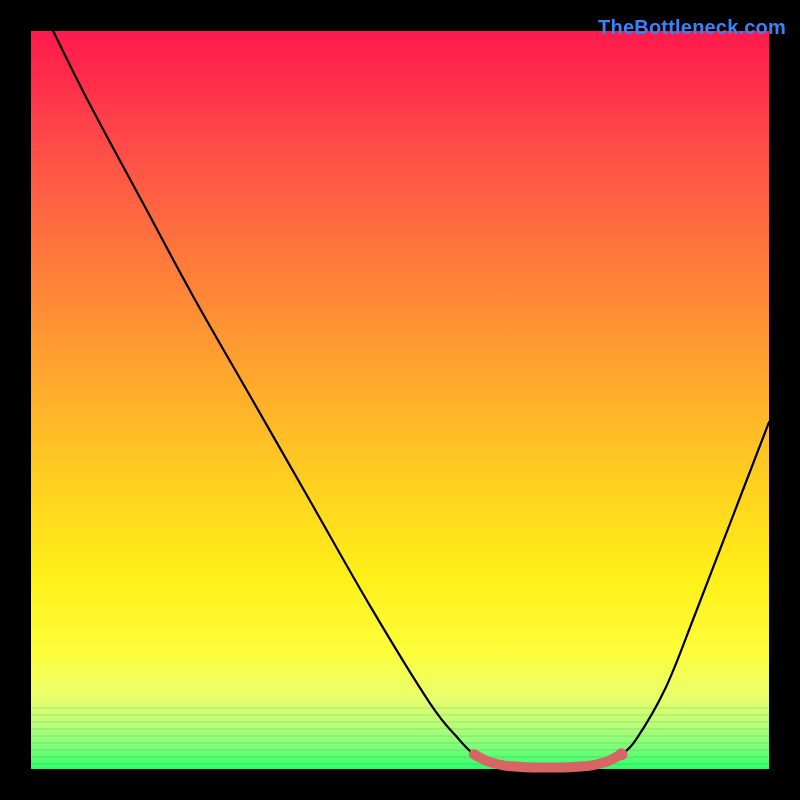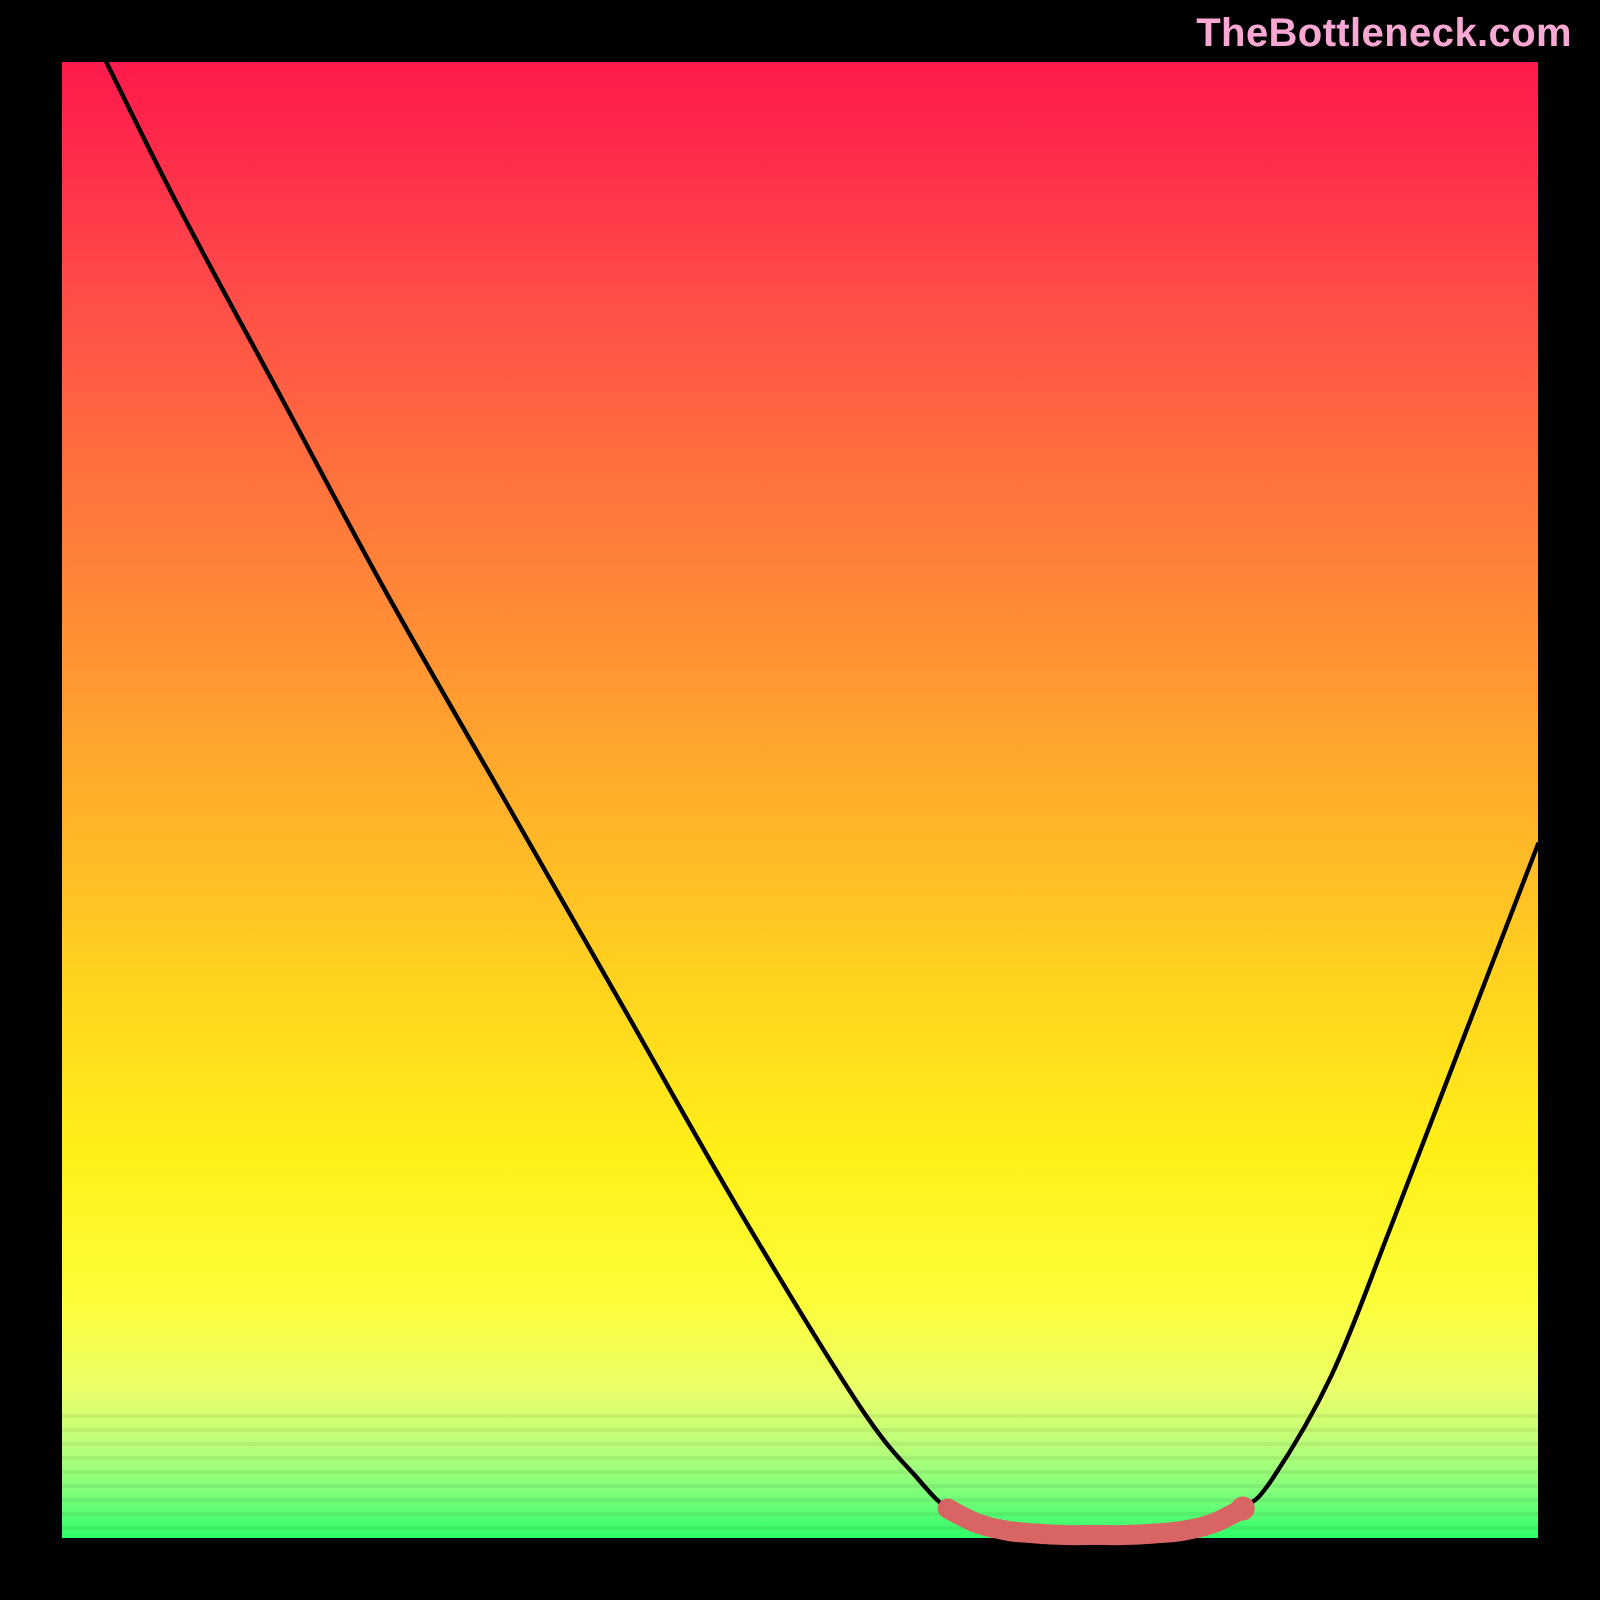--- a/index.html
+++ b/index.html
@@ -51,9 +51,9 @@
   }
   .attribution {
     position: absolute;
-    top: 6px;
+    top: 16px;
     right: 14px;
-    color: #f9a8d4;
+    color: #3b82f6;
     font-size: 20px;
     font-weight: 600;
     letter-spacing: 0.2px;

